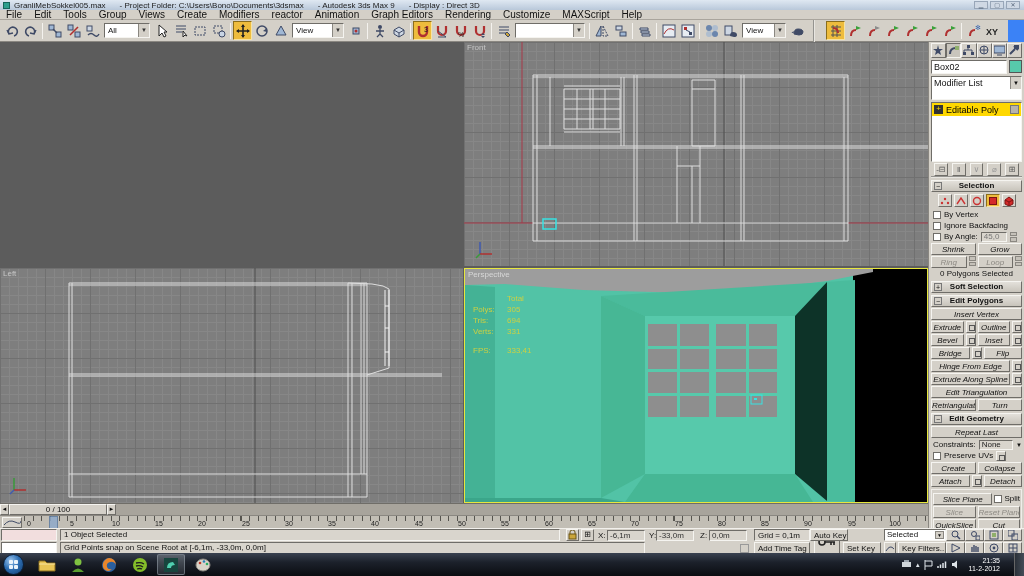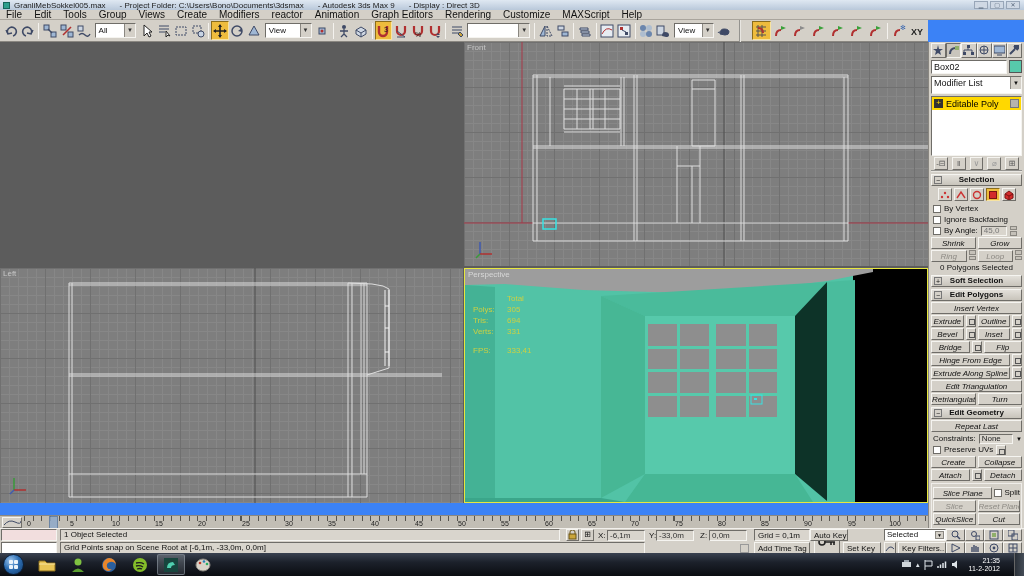--- a/index.html
+++ b/index.html
@@ -12,7 +12,7 @@
 .winbtn{width:14px;height:8px;background:#cfd8e4;border:1px solid #98a6b8;font-size:6px;line-height:6px;text-align:center;color:#55657a;}
 .menubar{position:absolute;left:0;top:10px;width:1024px;height:10px;background:#d4d0c8;border-bottom:1px solid #a9a59d;display:flex;align-items:center;font-size:10px;}
 .menubar .mi{padding:0 6px;height:10px;line-height:10px;}
-.toolbar{position:absolute;left:0;top:20px;width:928px;height:22px;background:#d4d0c8;border-bottom:1px solid #8a8781;display:flex;align-items:center;padding-left:2px;}
+.toolbar{position:absolute;left:0;top:20px;width:1008px;height:22px;background:#d4d0c8;border-bottom:1px solid #8a8781;display:flex;align-items:center;padding-left:2px;}
 .tbi{width:19px;height:19px;display:flex;align-items:center;justify-content:center;border:1px solid transparent;}
 .tbi.on{background:#eebc3d;border:1px solid;border-color:#8a6d1c #f7e3a1 #f7e3a1 #8a6d1c;}
 .tbsep{width:1px;height:16px;background:#918e86;border-right:1px solid #f4f2ee;margin:0 2px;}

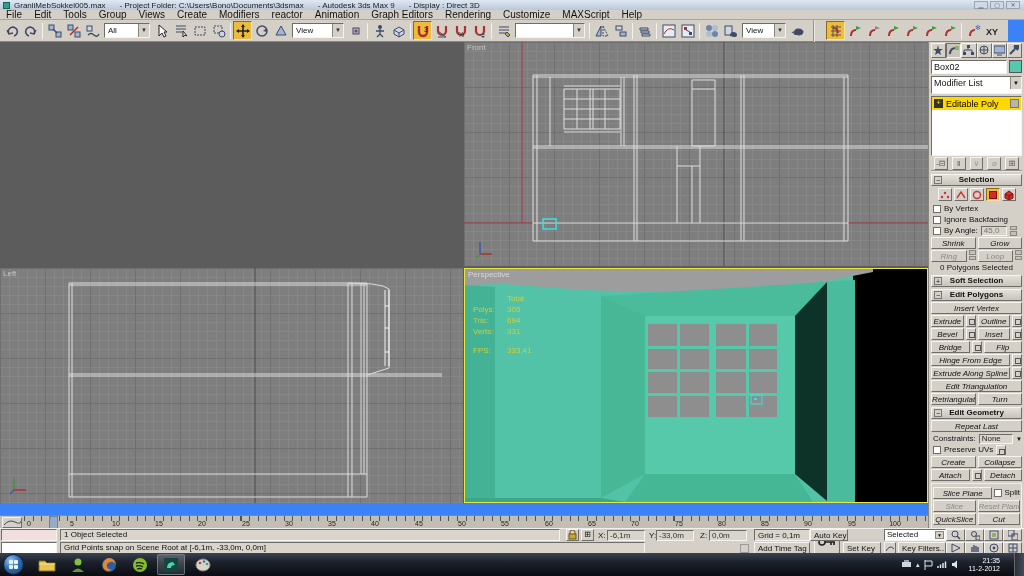--- a/index.html
+++ b/index.html
@@ -36,7 +36,7 @@
 .cp-name{display:flex;height:14px;margin-bottom:2px;gap:2px;}
 .cp-namefield{flex:1;background:#fff;border:1px solid;border-color:#6f6d68 #f5f4f0 #f5f4f0 #6f6d68;font-size:9px;padding:1px 2px;}
 .cp-swatch{width:13px;height:13px;background:#57c9ab;border:1px solid #555;}
-.cp-dd{height:18px;background:#fff;border:1px solid;border-color:#6f6d68 #f5f4f0 #f5f4f0 #6f6d68;font-size:9px;padding-left:2px;position:relative;margin-bottom:2px;line-height:12px;}
+.cp-dd{height:24px;background:#fff;border:1px solid;border-color:#6f6d68 #f5f4f0 #f5f4f0 #6f6d68;font-size:9px;padding-left:2px;position:relative;margin-bottom:2px;line-height:12px;}
 .cp-dd .ddb{position:absolute;right:0;top:0;width:11px;height:12px;background:#d4d0c8;border-left:1px solid #8a8781;text-align:center;font-size:6px;line-height:12px;}
 .cp-stack{height:60px;background:#fff;border:1px solid;border-color:#6f6d68 #f5f4f0 #f5f4f0 #6f6d68;margin-bottom:1px;}
 .stack-row{height:13px;background:#ffd800;display:flex;align-items:center;font-size:9px;color:#000;padding:0 2px;gap:3px;}

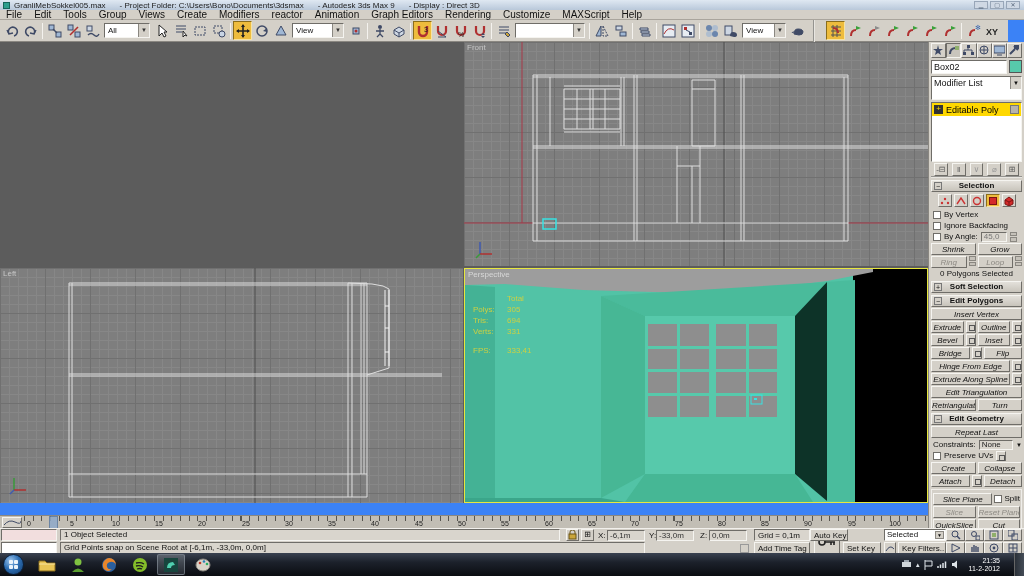--- a/index.html
+++ b/index.html
@@ -702,6 +702,11 @@
       </div>
   </div>
 
+  <div class="tslider">
+    <span class="ts-arrow">◄</span>
+    <span class="ts-handle">0 / 100</span>
+    <span class="ts-arrow">►</span>
+  </div>
 
   <div class="trackbar">
     <span class="tb-curvebtn">

